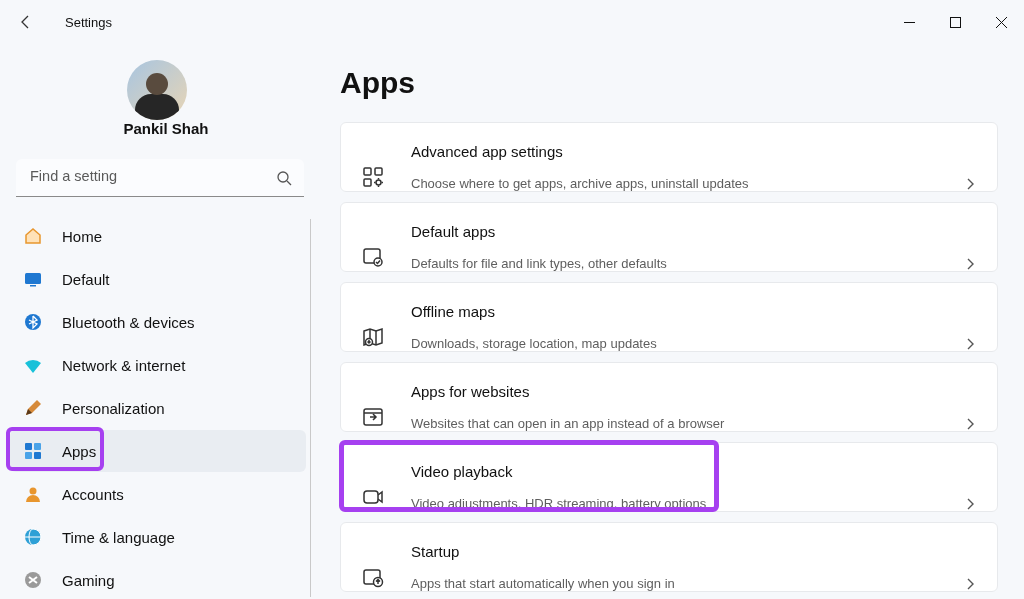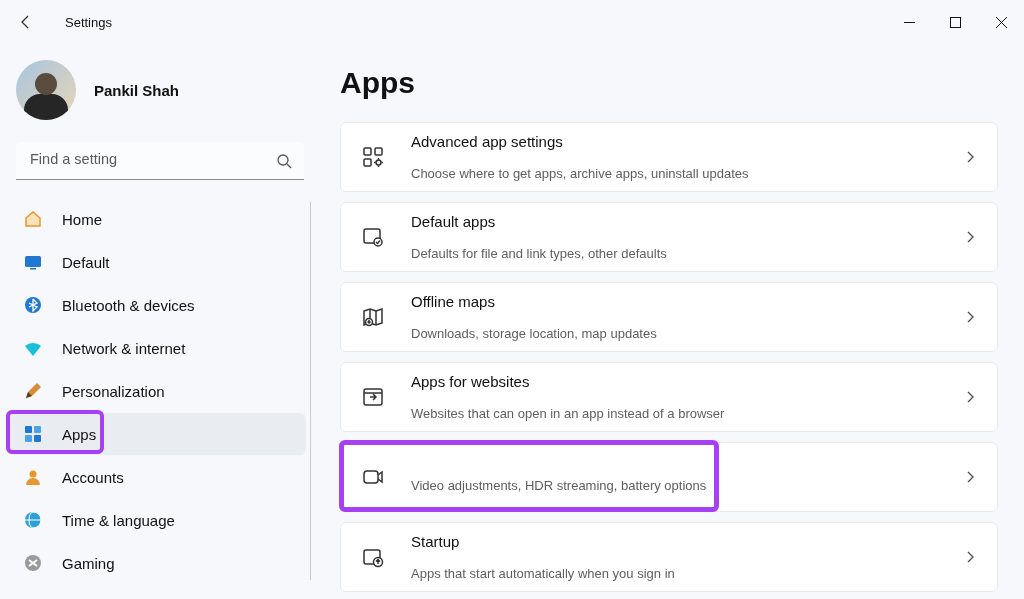--- a/index.html
+++ b/index.html
@@ -14,7 +14,7 @@
 .main { display: flex; height: calc(599px - 44px); }
 
 .sidebar { width: 320px; padding: 10px 10px 10px 10px; position: relative; }
-.profile { display: flex; align-items: center; padding: 6px 12px 16px 6px; }
+.profile { display: flex; align-items: center; padding: 6px 12px 16px 6px; flex-direction: column; }
 .avatar { width: 60px; height: 60px; border-radius: 50%; background: linear-gradient(135deg,#a8c5e0 0%,#e8d5b5 100%); position: relative; overflow: hidden; }
 .avatar::after { content:""; position:absolute; left:50%; top:22%; transform:translateX(-50%); width:22px; height:22px; border-radius:50%; background:#594b3e; }
 .avatar::before { content:""; position:absolute; left:50%; bottom:-6px; transform:translateX(-50%); width:44px; height:32px; border-radius:16px 16px 0 0; background:#262626; }

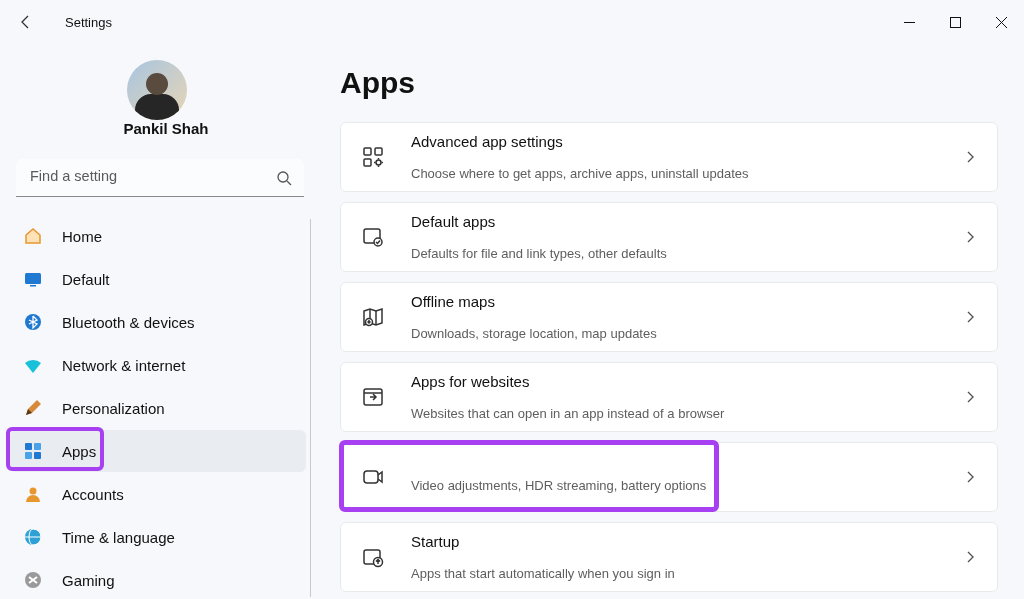--- a/index.html
+++ b/index.html
@@ -35,7 +35,7 @@
 .content { flex: 1; padding: 22px 26px 0 20px; overflow-y: auto; }
 .content h1 { font-size: 30px; font-weight: 600; color: #111; margin-bottom: 22px; }
 
-.card { background: #fff; border: 1px solid #e7e9ec; border-radius: 6px; height: 70px; display: flex; align-items: center; padding: 0 20px 0 18px; margin-bottom: 10px; cursor: pointer; position: relative; }
+.card { background: #fff; border: 1px solid #e7e9ec; border-radius: 6px; height: 70px; display: flex; align-items: flex-end; padding: 0 20px 0 18px; margin-bottom: 10px; cursor: pointer; position: relative; }
 .card .cicon { width: 28px; height: 28px; display: flex; align-items: center; justify-content: center; color: #333; margin-right: 24px; }
 .card .ctext { flex: 1; }
 .card .ctitle { font-size: 15px; color: #111; }

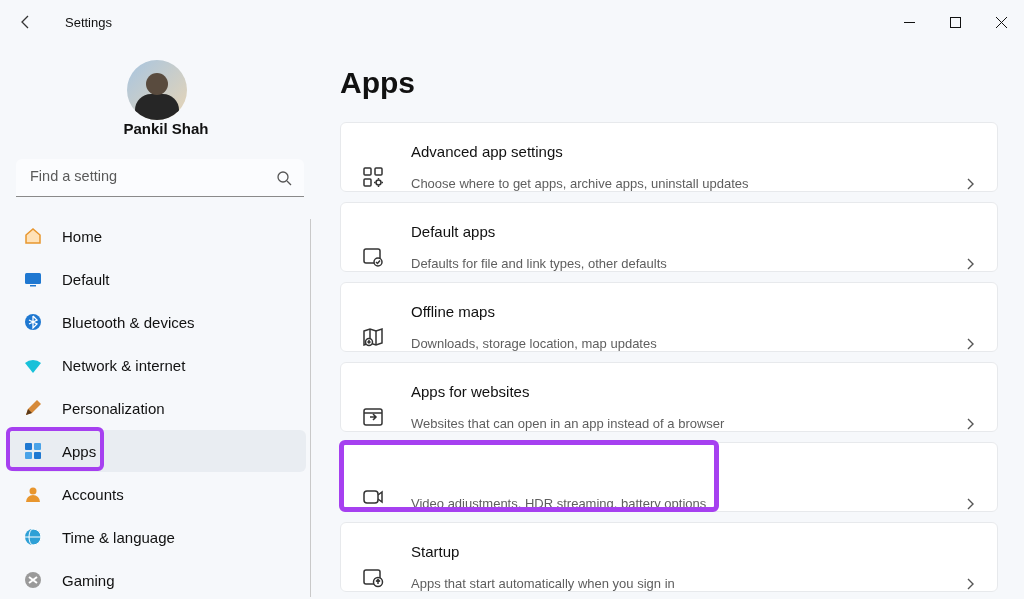--- a/index.html
+++ b/index.html
@@ -268,6 +268,7 @@
           </svg>
         </span>
       <div class="ctext">
+        <div class="ctitle">Video playback</div>
         <div class="csub">Video adjustments, HDR streaming, battery options</div>
       </div>
       <span class="chev">

